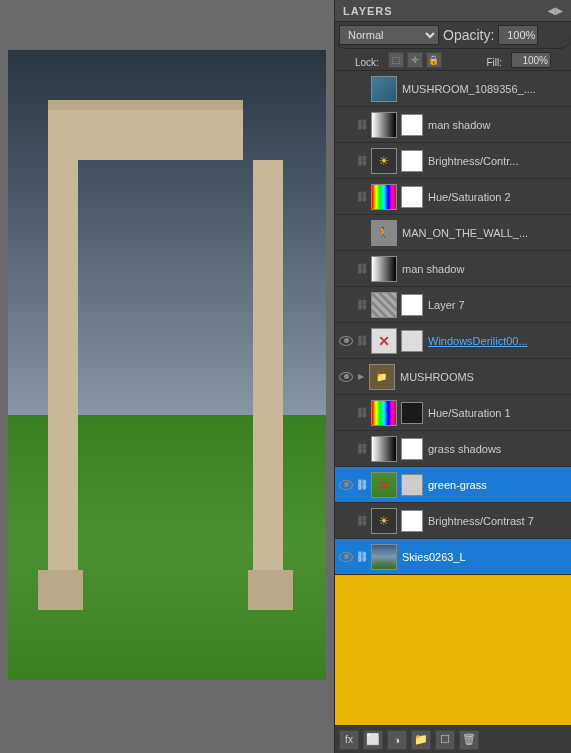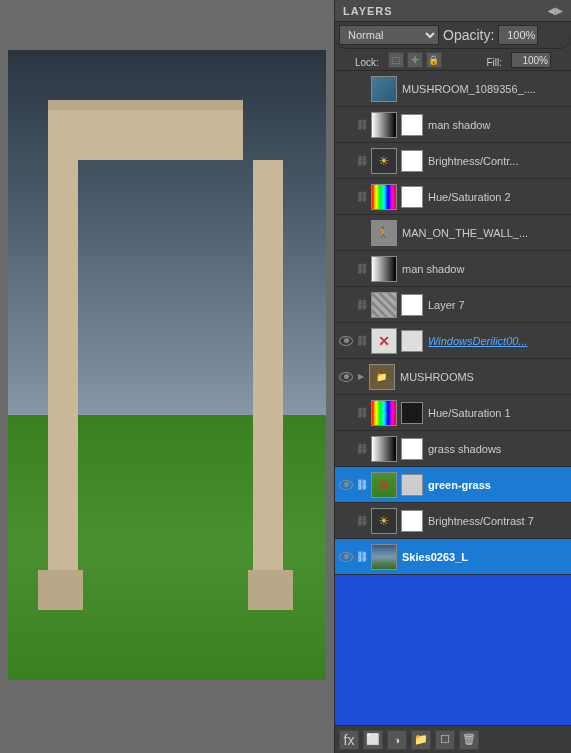--- a/index.html
+++ b/index.html
@@ -223,7 +223,7 @@
       flex: 1;
       overflow-y: auto;
       overflow-x: hidden;
-      background: #1d4ed8;
+      background: #eab308;
     }
 
     .layers-list::-webkit-scrollbar {

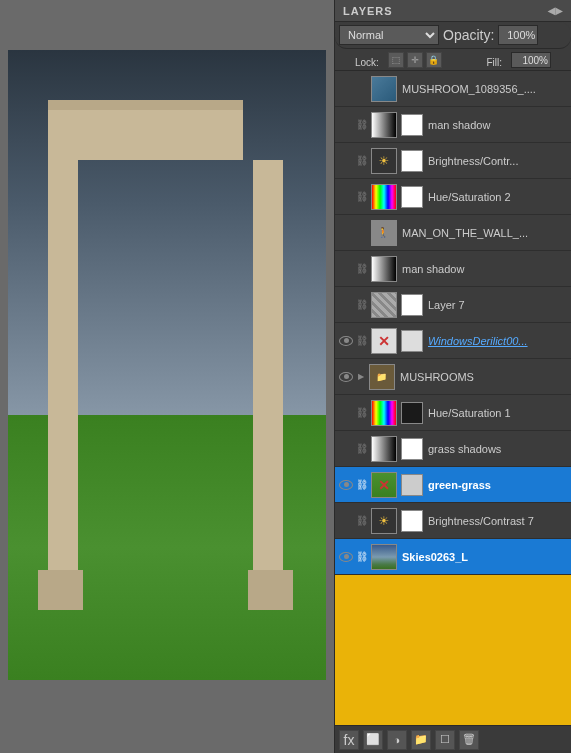--- a/index.html
+++ b/index.html
@@ -355,7 +355,6 @@
     .layer-name.linked {
       color: #5af;
       text-decoration: underline;
-      font-style: italic;
     }
 
     

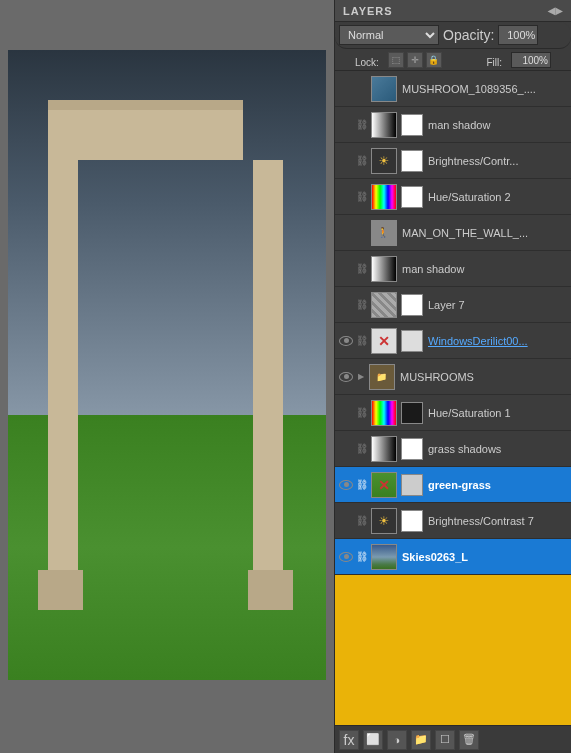--- a/index.html
+++ b/index.html
@@ -253,7 +253,7 @@
 
     .layer-row.active .layer-name {
       color: #fff;
-      font-weight: bold;
+      font-weight: normal;
     }
 
     .eye-cell {

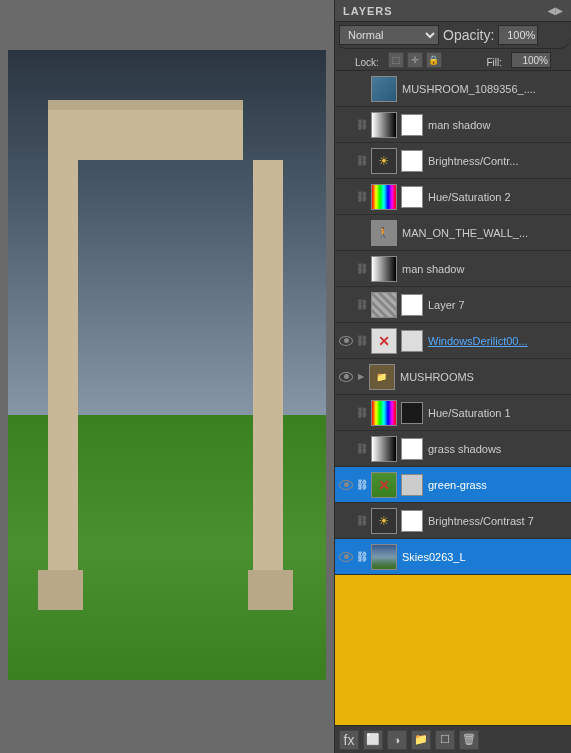--- a/index.html
+++ b/index.html
@@ -701,7 +701,7 @@
 
   <div class="bottom-toolbar">
     <div class="toolbar-btn">
-      <span style="font-size:14px;">fx</span>
+      <span style="font-size:10px;">fx</span>
     </div>
     <div class="toolbar-btn">
       <span>⬜</span>

